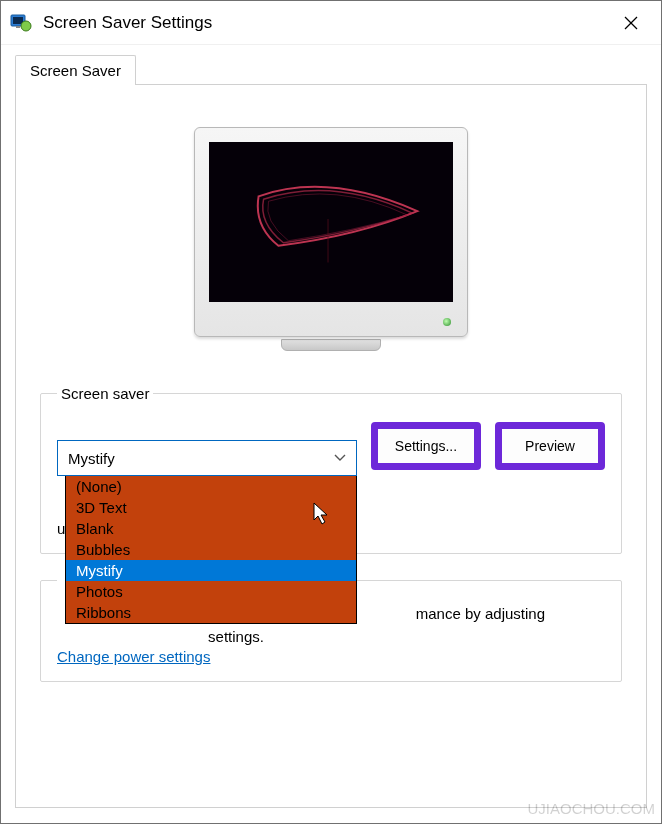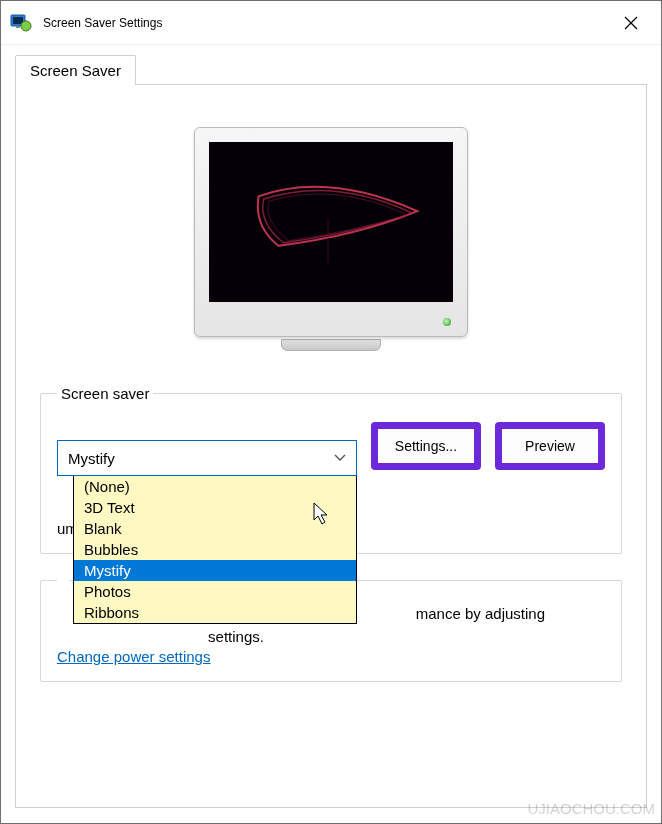--- a/index.html
+++ b/index.html
@@ -39,7 +39,7 @@
   }
   .titlebar-title {
     flex: 1;
-    font-size: 12px;
+    font-size: 17px;
   }
   .close-btn {
     width: 44px;

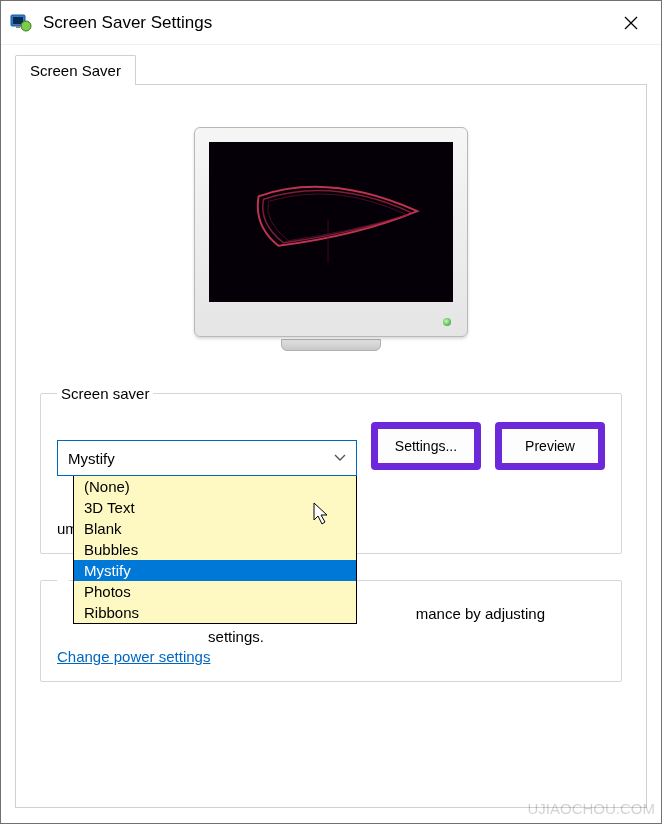--- a/index.html
+++ b/index.html
@@ -147,11 +147,11 @@
   .dropdown-list {
     position: absolute;
     top: 36px;
-    left: 16px;
+    left: 8px;
     right: 0;
     border: 1px solid #000;
     border-top: none;
-    background: #fef9c3;
+    background: #c2410c;
     z-index: 10;
   }
   .dropdown-item {

